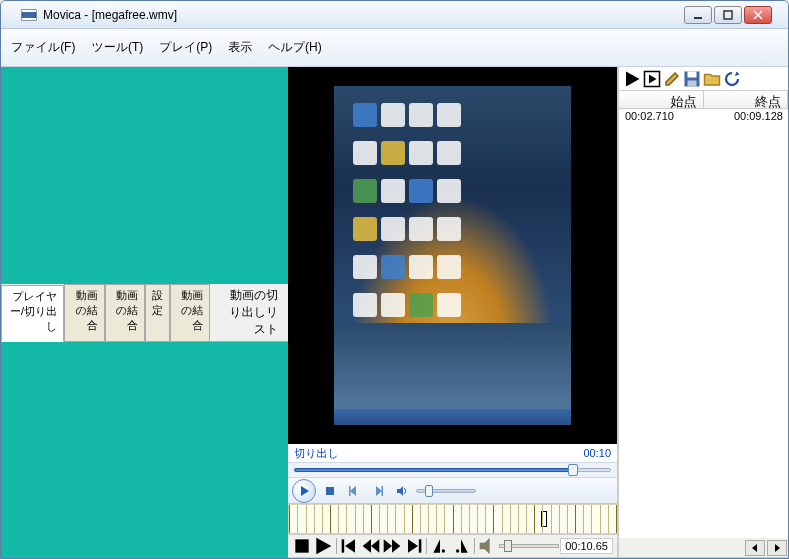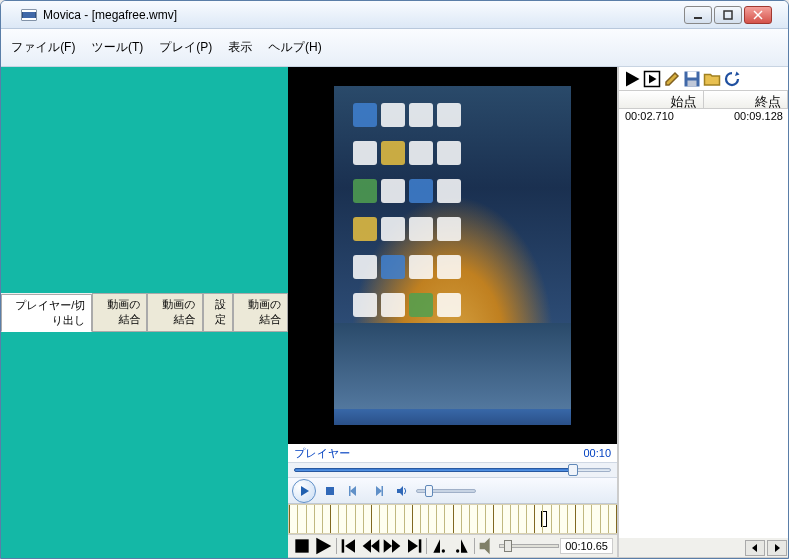--- a/index.html
+++ b/index.html
@@ -120,6 +120,7 @@
         <div class="tab">動画の結合</div>
         <div class="tab">設定</div>
         <div class="tab">動画の結合</div>
+        <div class="side-label">動画の切り出しリスト</div>
       </div>
     </div>
 

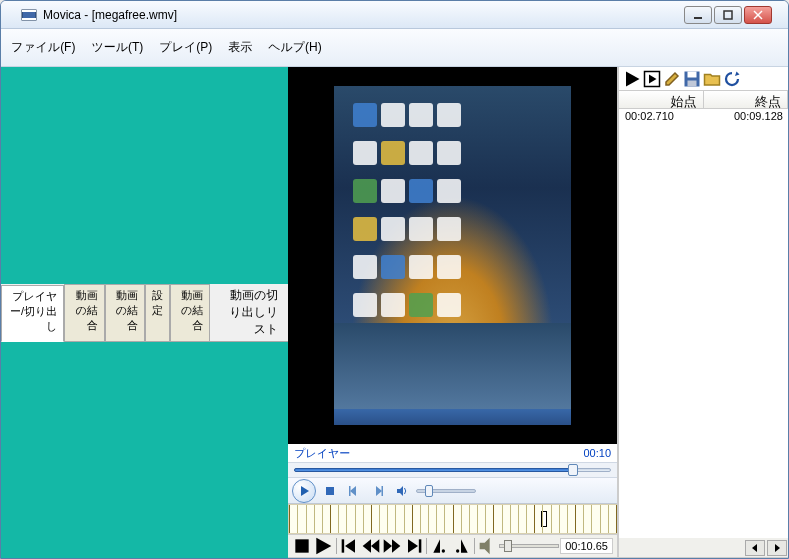--- a/index.html
+++ b/index.html
@@ -163,7 +163,7 @@
         </div>
 
         <div class="pause-row">
-          <span>プレイヤー</span>
+          <span>切り出し</span>
           <span class="time">00:10</span>
         </div>
 

